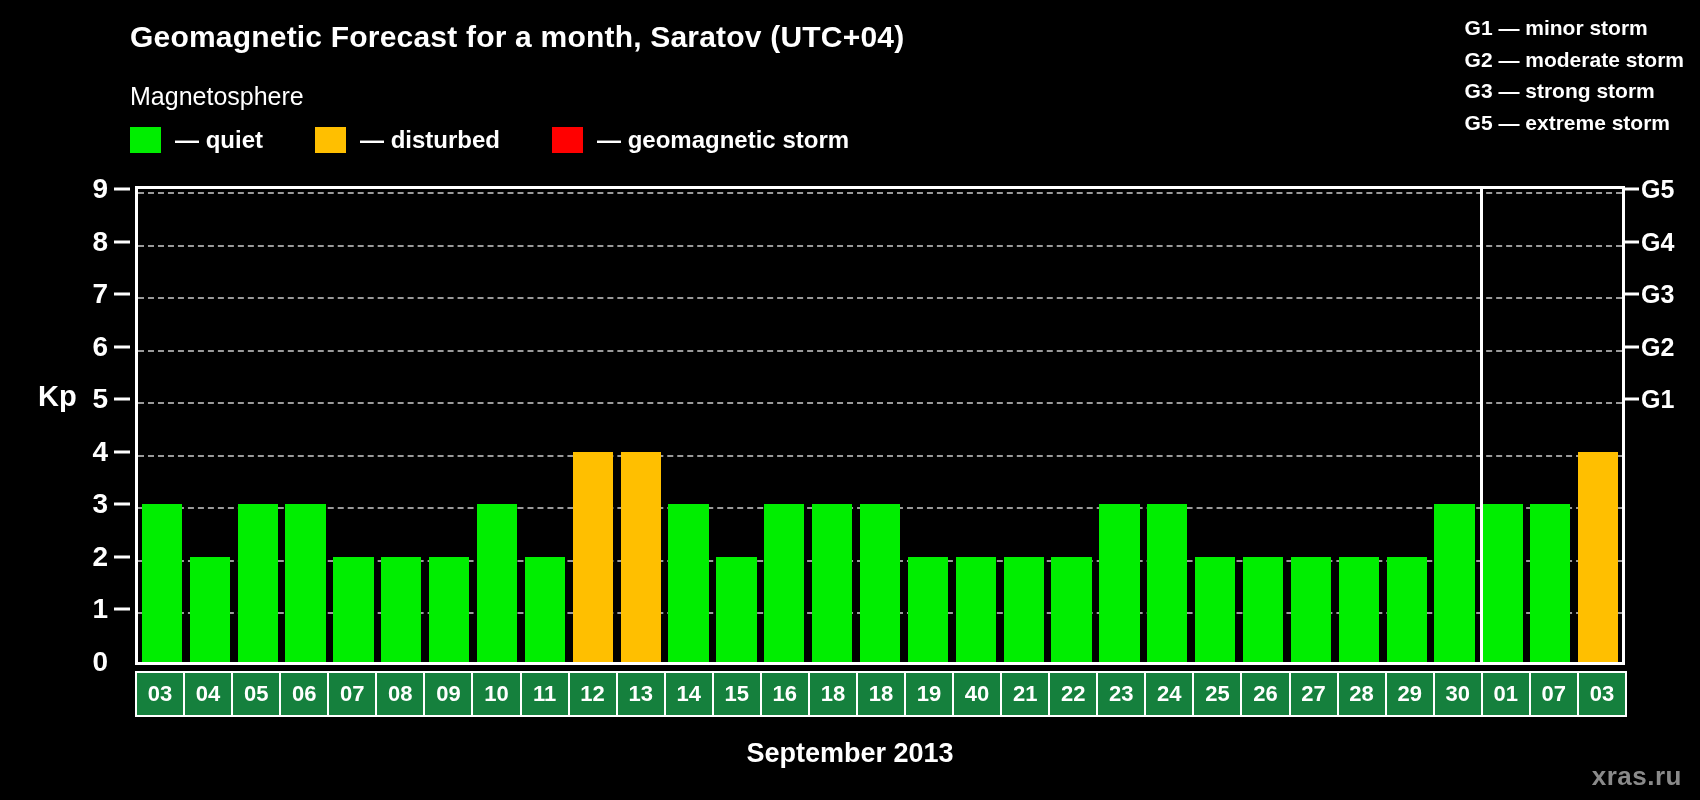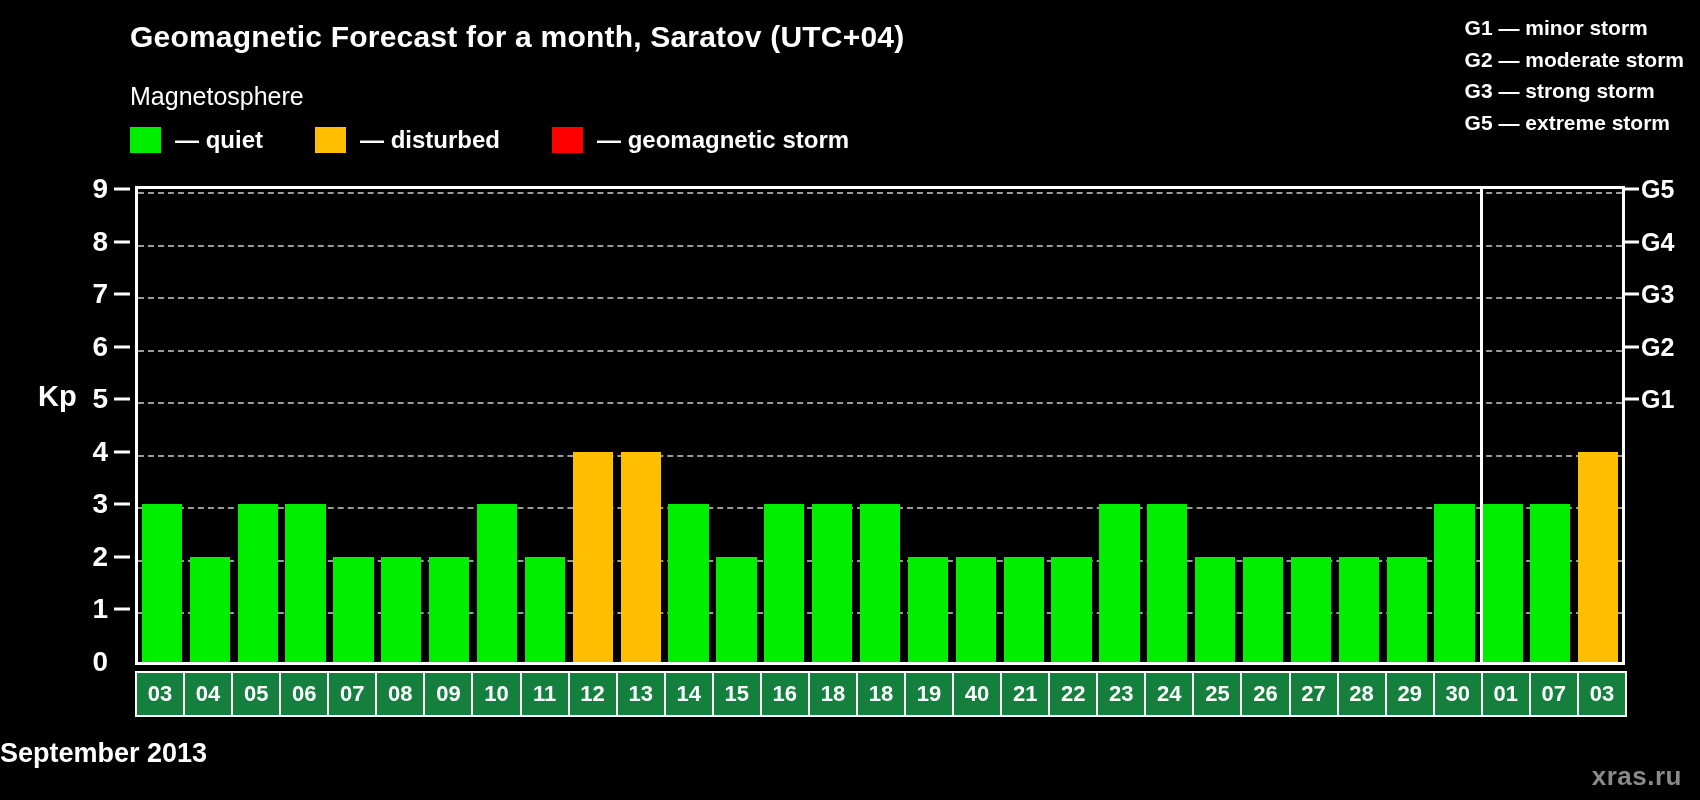--- a/index.html
+++ b/index.html
@@ -86,7 +86,7 @@
     font-size:22px;font-weight:bold;background:#15803d;
   }
   #monthlabel{
-    position:absolute;left:0;right:0;top:738px;text-align:left;
+    position:absolute;left:0;right:0;top:738px;text-align:center;
     font-size:27px;font-weight:bold;
   }
   #watermark{

